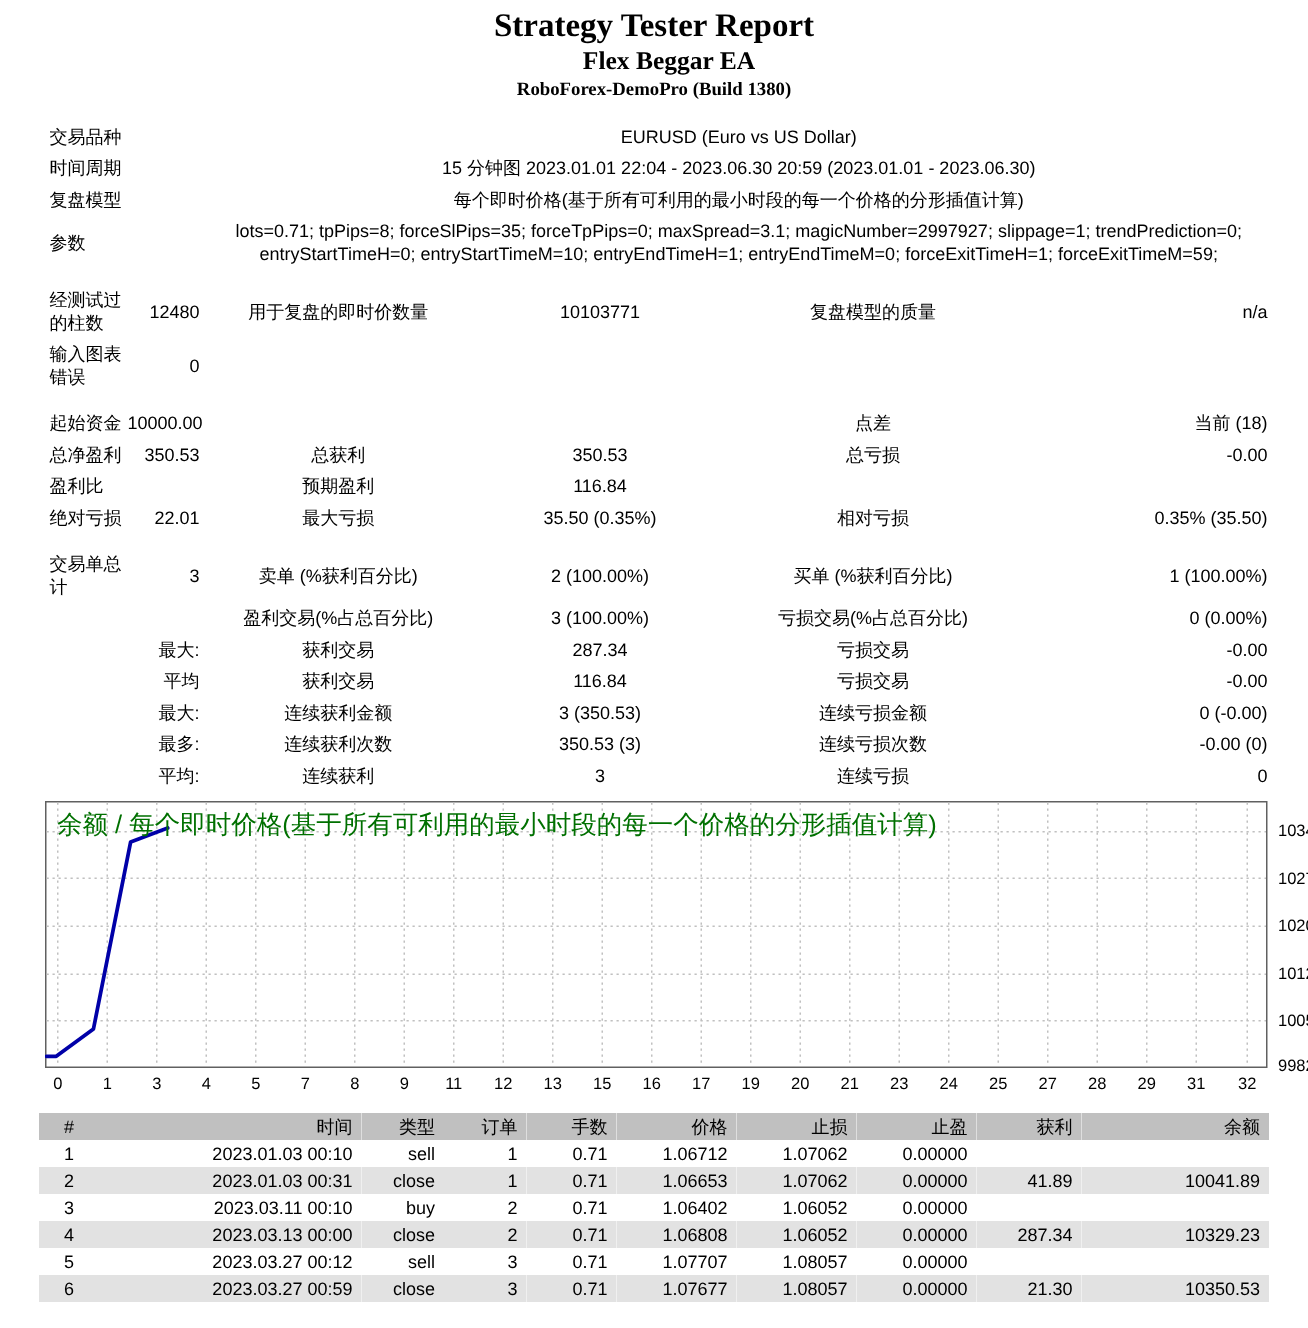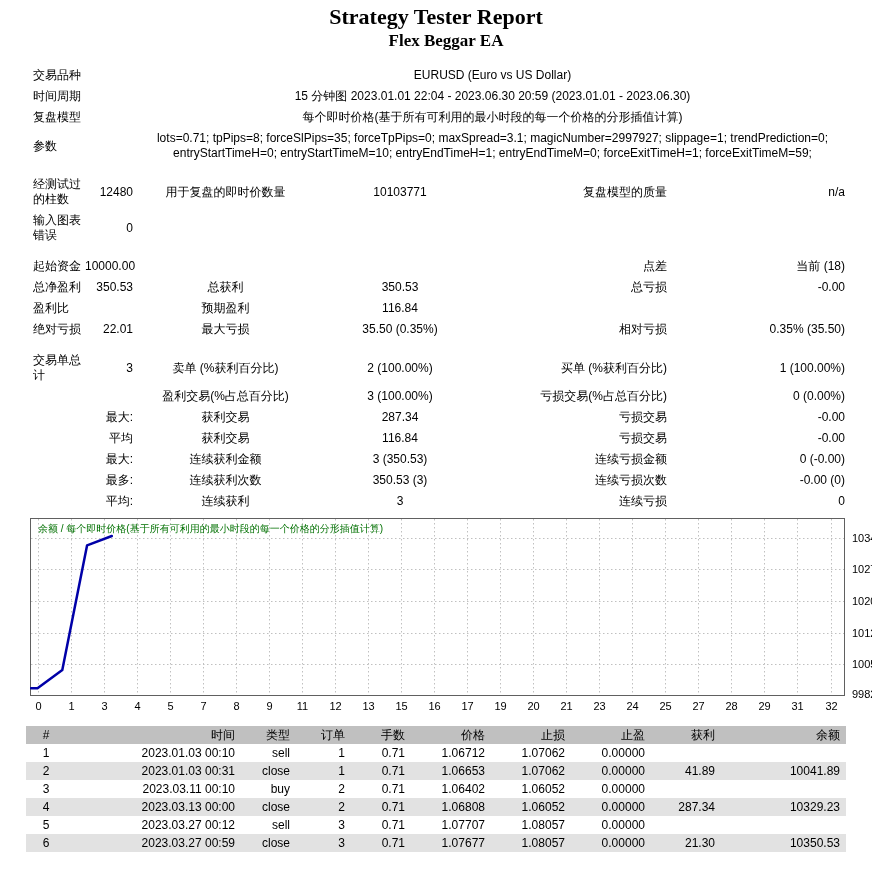--- a/index.html
+++ b/index.html
@@ -59,6 +59,7 @@
 <div class="report-header">
   <div class="t1">Strategy Tester Report</div>
   <div class="t2">Flex Beggar EA</div>
+  <div class="t3">RoboForex-DemoPro (Build 1380)</div>
 </div>
 
 <div class="summary-wrap">

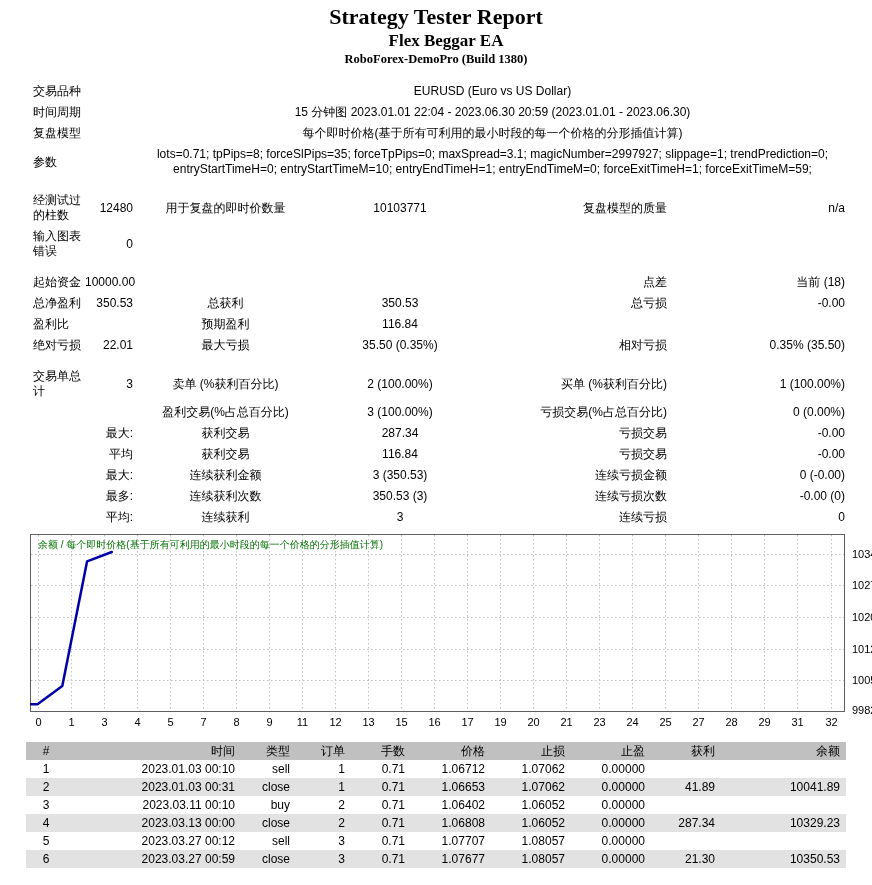--- a/index.html
+++ b/index.html
@@ -21,7 +21,7 @@
   table.summary td.c2{width:48px;text-align:right;white-space:nowrap;}
   table.summary td.c3{width:200px;padding-left:7px;text-align:center;}
   table.summary td.c4{width:132px;text-align:center;white-space:nowrap;}
-  table.summary td.c5{width:205px;padding-left:8px;text-align:right;}
+  table.summary td.c5{width:205px;padding-left:8px;text-align:center;}
   table.summary td.c6{text-align:right;white-space:nowrap;}
   table.summary td.cwide{padding-left:7px;text-align:center;}
   table.summary tr.gap td{padding:0;height:10px;}

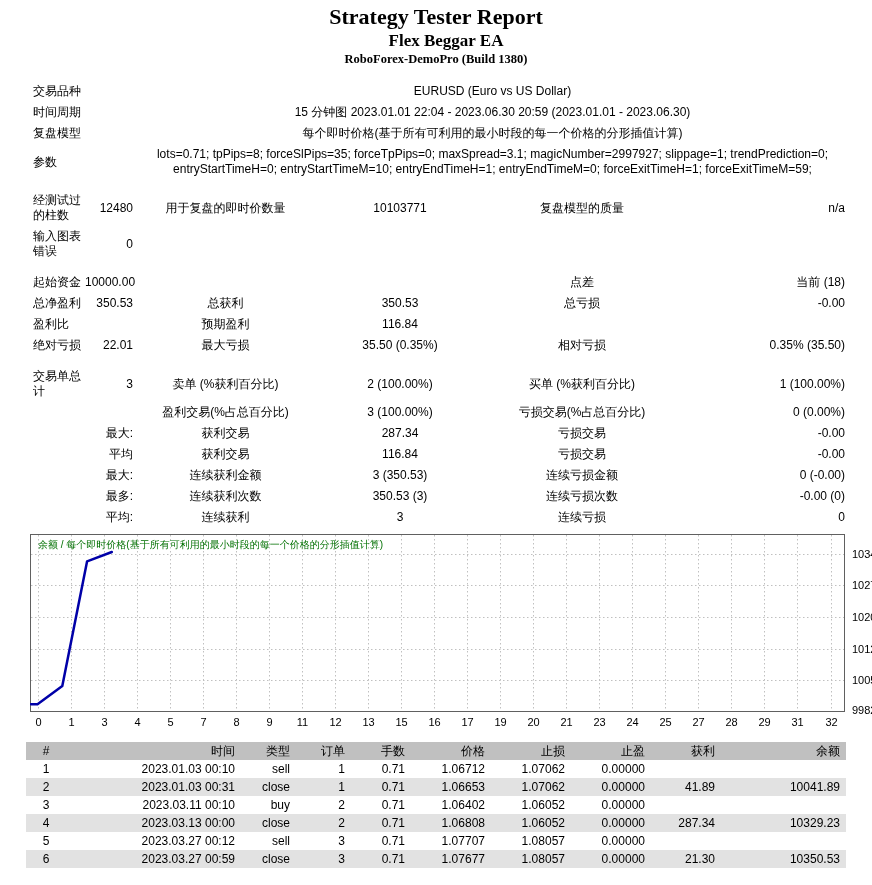--- a/index.html
+++ b/index.html
@@ -30,7 +30,7 @@
   .chart-wrap svg{position:absolute;left:30px;top:0;}
   .chart-title{
     position:absolute;left:38px;top:4px;z-index:2;
-    font-size:10px;color:#007000;white-space:nowrap;
+    font-size:17px;color:#007000;white-space:nowrap;
   }
   
   .trades-wrap{margin:8px 26px 0 26px;}

